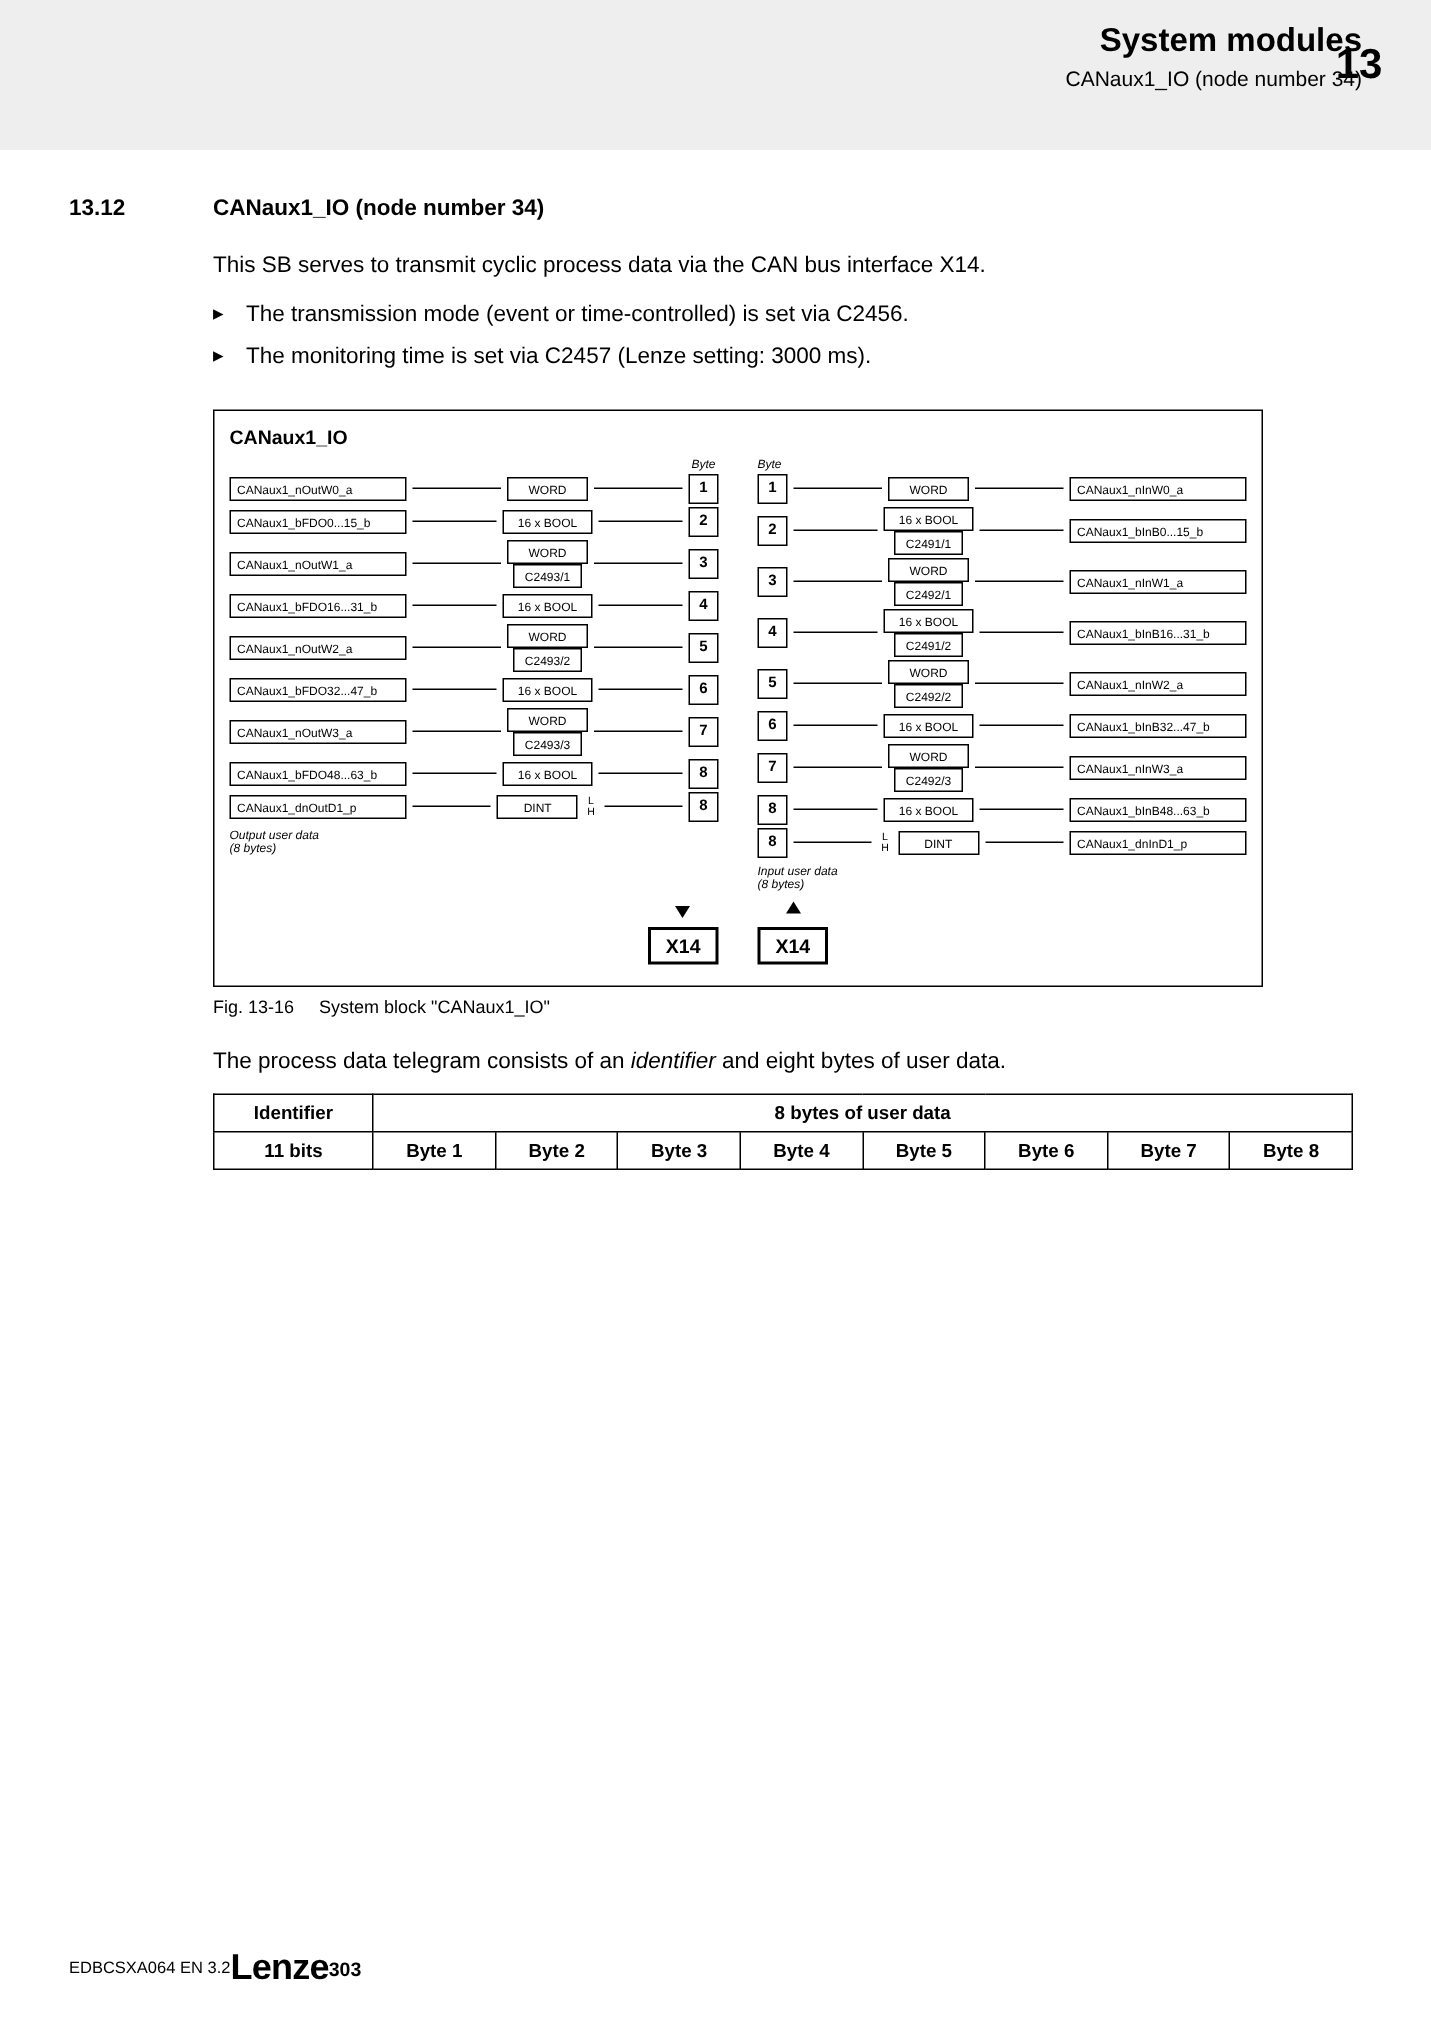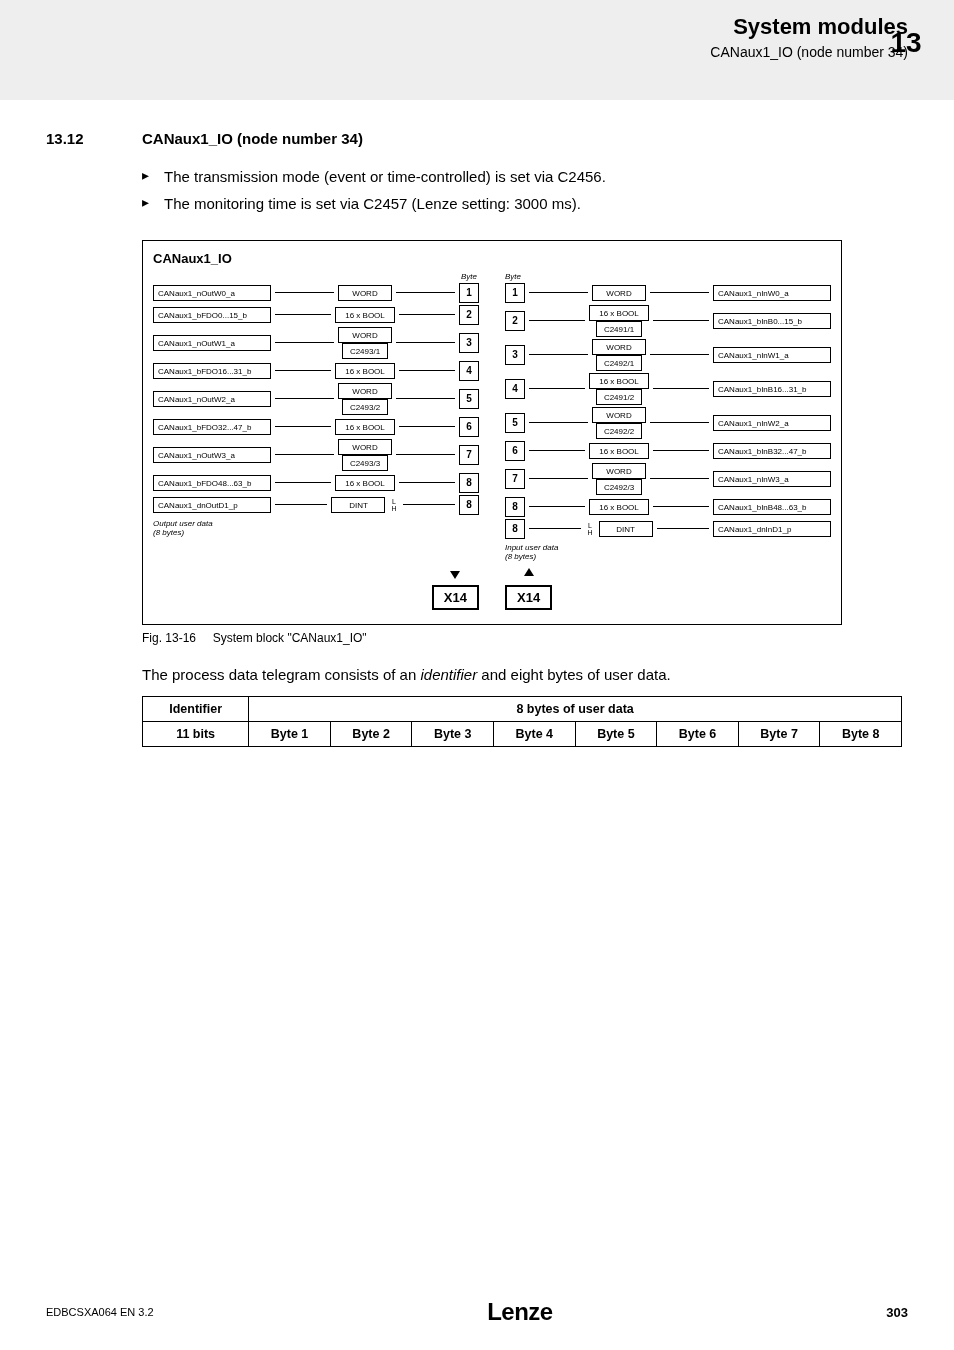--- a/index.html
+++ b/index.html
@@ -72,6 +72,7 @@
       <div class="htxt">CANaux1_IO (node number 34)</div>
     </div>
 
+    <p class="para">This SB serves to transmit cyclic process data via the CAN bus interface X14.</p>
     <ul class="blist">
       <li>The transmission mode (event or time-controlled) is set via C2456.</li>
       <li>The monitoring time is set via C2457 (Lenze setting: 3000 ms).</li>

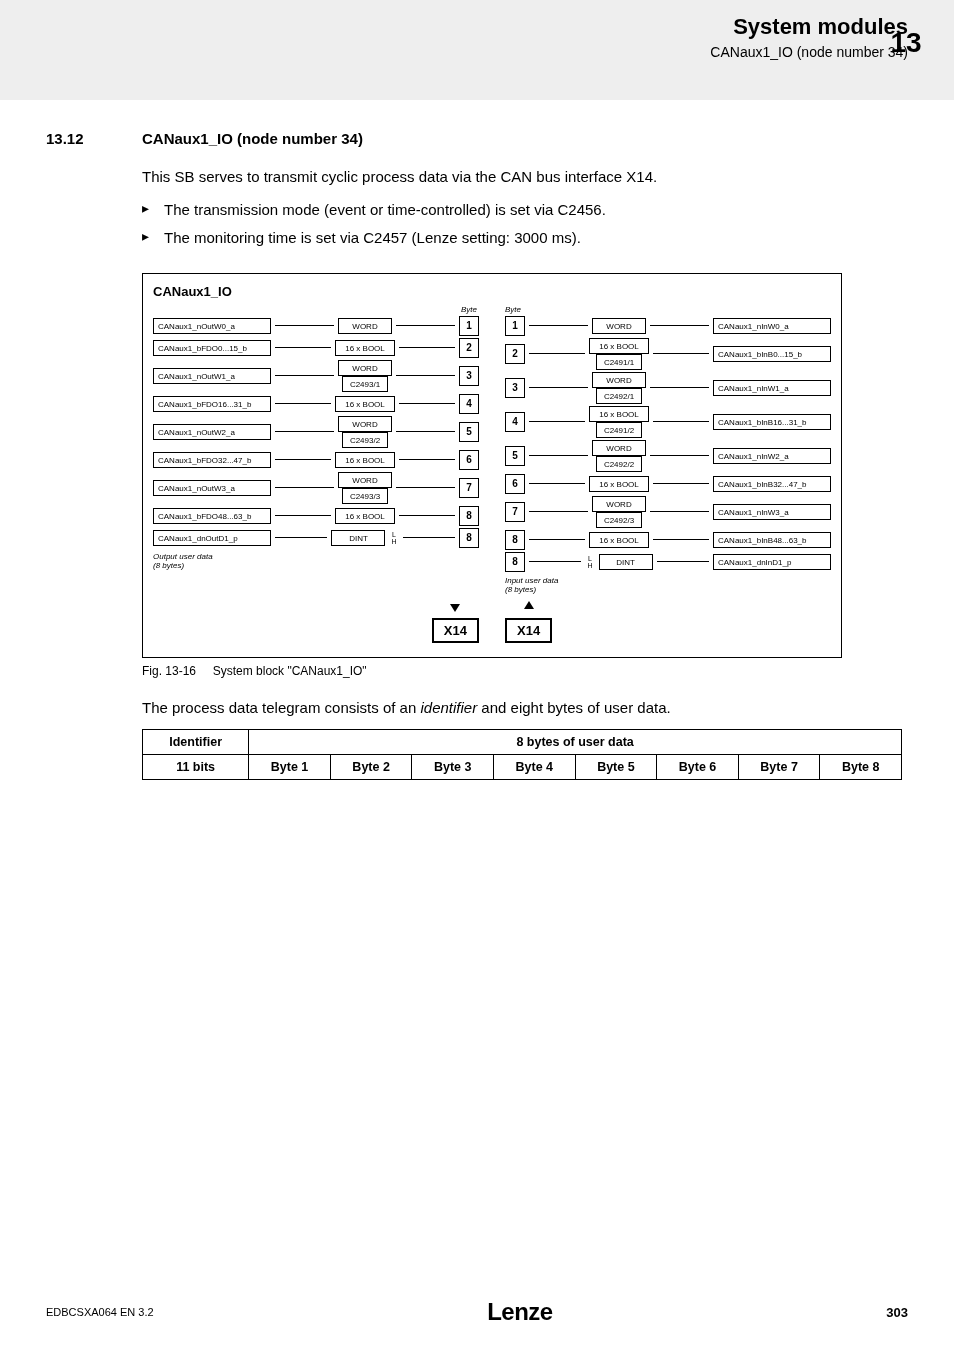--- a/index.html
+++ b/index.html
@@ -29,7 +29,7 @@
   .subh{font-size:15px;font-weight:700;margin:0 0 8px 96px}
   table.pdt{border-collapse:collapse;margin:6px 0 0 96px;width:760px;font-size:12.5px}
   table.pdt th,table.pdt td{border:1px solid #000;padding:5px 6px;text-align:center;font-weight:700}
-  .footer{position:absolute;bottom:24px;left:0;right:0;display:flex;align-items:center;justify-content:space-between;padding:0 46px;font-size:11px}
+  .footer{position:absolute;bottom:24px;left:0;right:0;display:flex;align-items:center;padding:0 46px;font-size:11px}
   .footer .brand{font-size:24px;font-weight:700;letter-spacing:-0.5px}
   .footer .pg{font-weight:700;font-size:13px}
 

